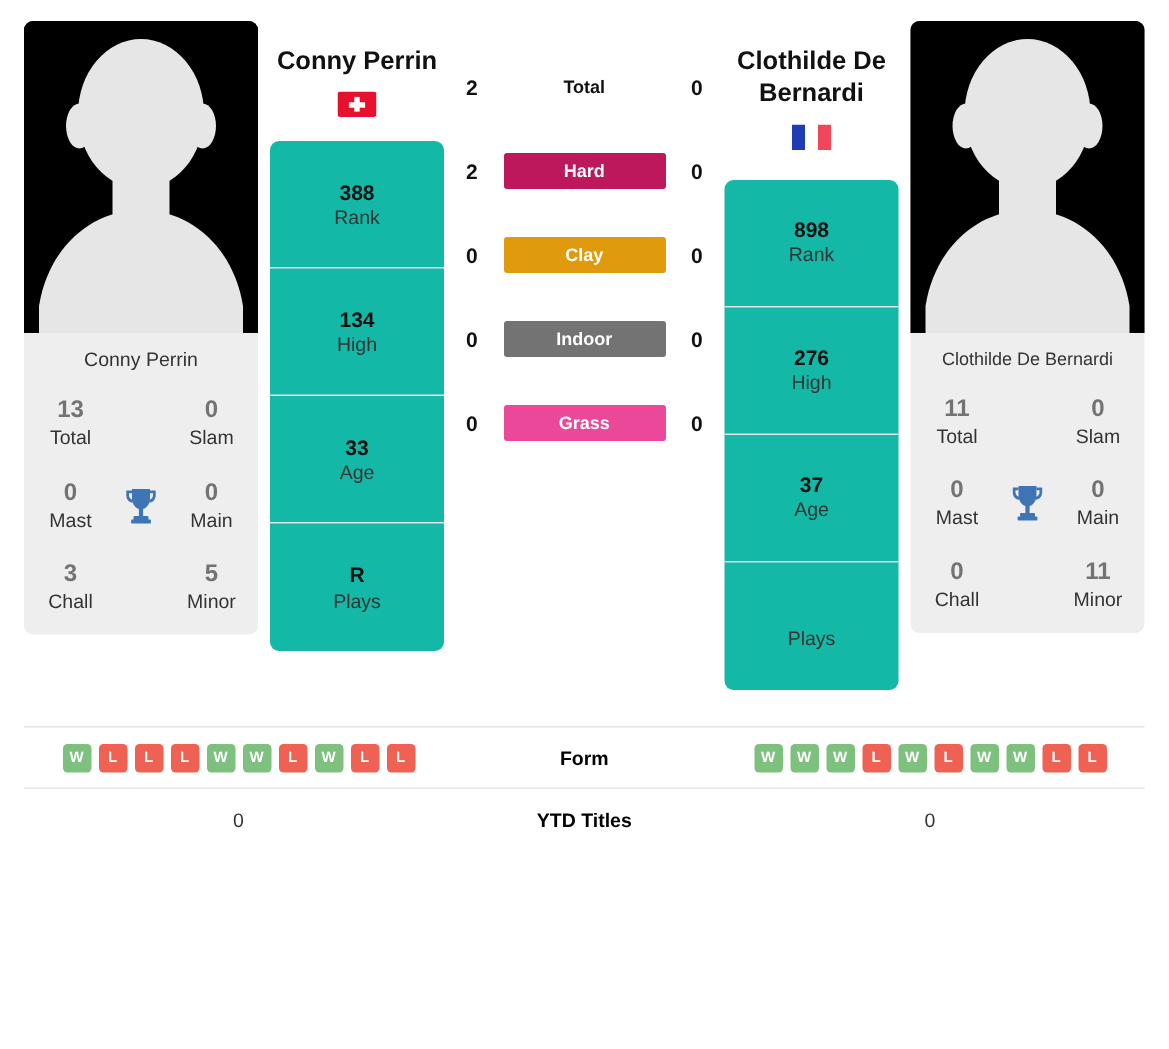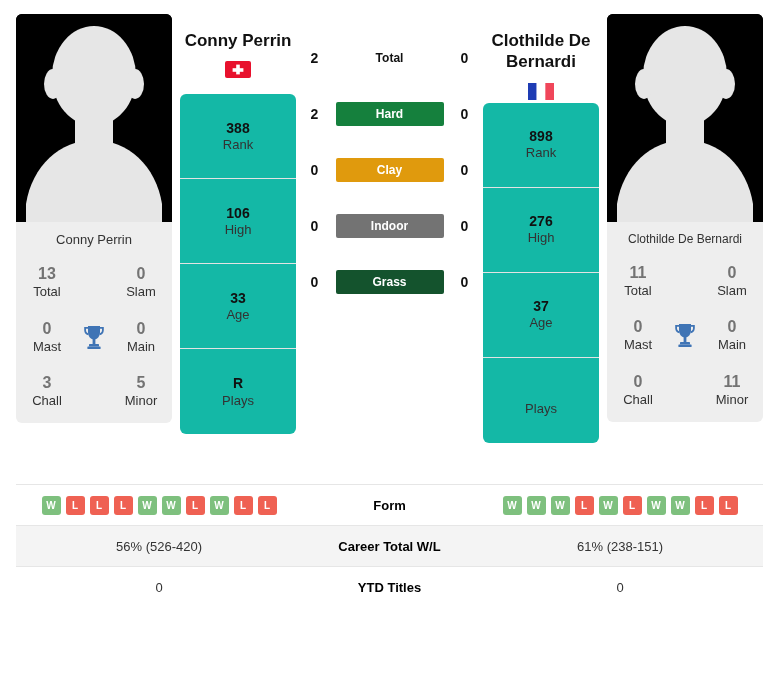--- a/index.html
+++ b/index.html
@@ -311,7 +311,7 @@
 
       <div class="h2h-row">
         <div class="score">2</div>
-        <div class="surf-pill" style="background:#15803d">Hard</div>
+        <div class="surf-pill" style="background:#be185d">Hard</div>
         <div class="score">0</div>
       </div>
 

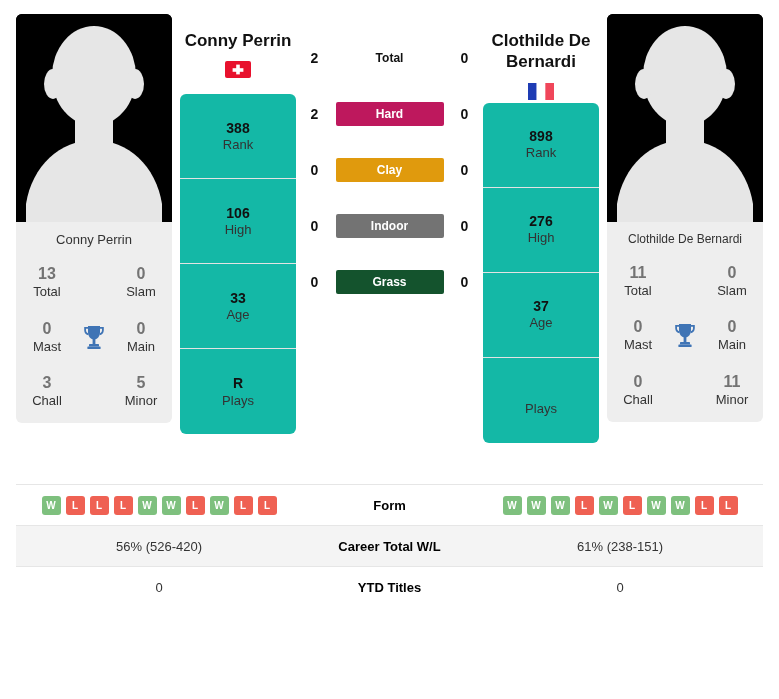--- a/index.html
+++ b/index.html
@@ -342,7 +342,7 @@
         <rect x="8.67" y="0" width="8.66" height="17" fill="#ffffff"></rect>
         <rect x="17.33" y="0" width="8.67" height="17" fill="#f0465a"></rect>
       </svg>
-      <div class="rank-card" style="margin-top:3px">
+      <div class="rank-card" style="margin-top:20px">
         <div class="rank-cell">
           <div class="v">898</div>
           <div class="l">Rank</div>

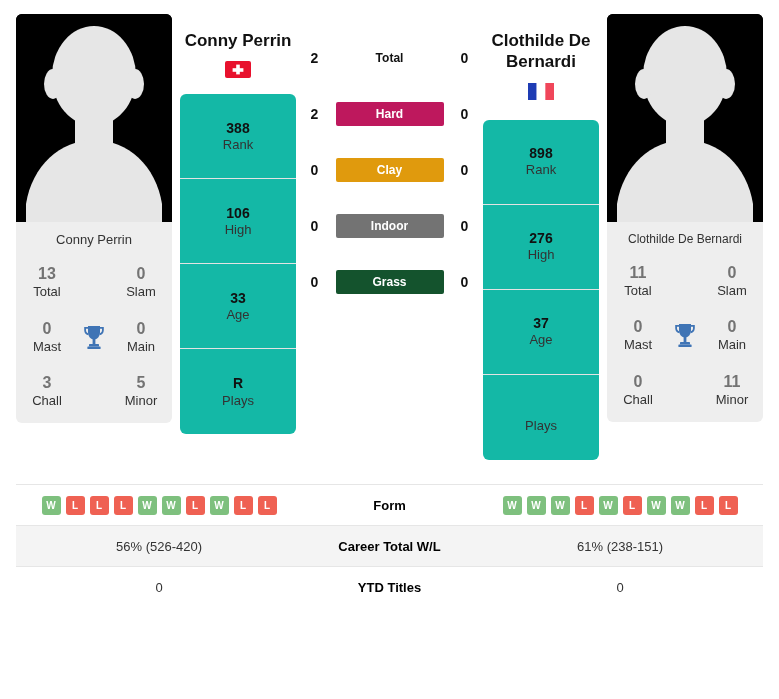--- a/index.html
+++ b/index.html
@@ -287,7 +287,7 @@
           <div class="l">Rank</div>
         </div>
         <div class="rank-cell">
-          <div class="v">106</div>
+          <div class="v">134</div>
           <div class="l">High</div>
         </div>
         <div class="rank-cell">

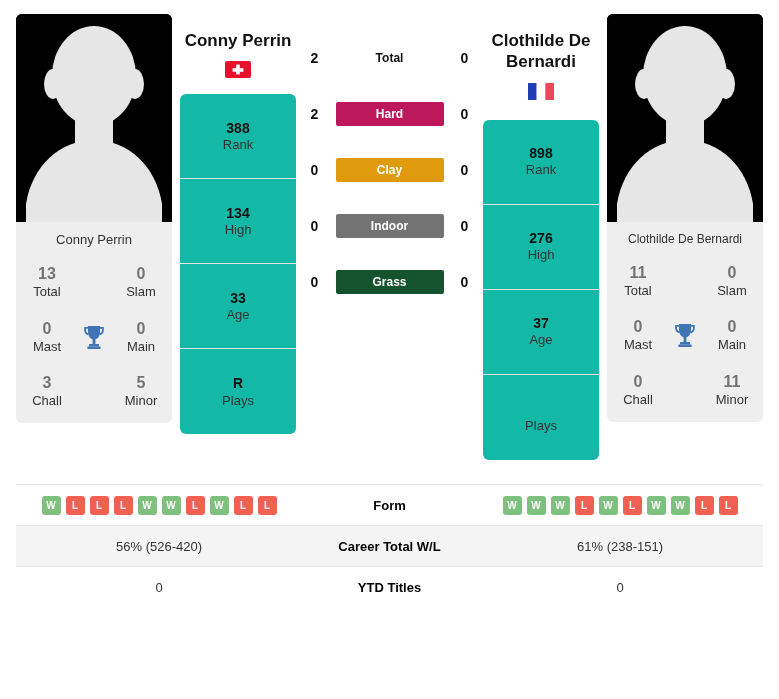--- a/index.html
+++ b/index.html
@@ -329,7 +329,7 @@
 
       <div class="h2h-row">
         <div class="score">0</div>
-        <div class="surf-pill" style="background:#14532d">Grass</div>
+        <div class="surf-pill" style="background:#ec4899">Grass</div>
         <div class="score">0</div>
       </div>
 

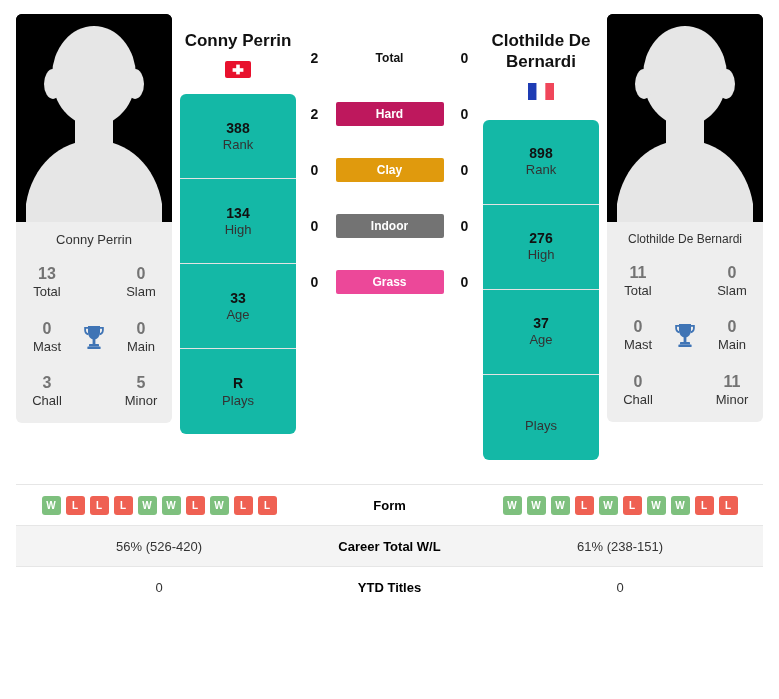--- a/index.html
+++ b/index.html
@@ -449,11 +449,6 @@
             </div>
         </td>
       </tr>
-      <tr class="shaded">
-        <td>56% (526-420)</td>
-        <td class="lbl">Career Total W/L</td>
-        <td>61% (238-151)</td>
-      </tr>
       <tr>
         <td>0</td>
         <td class="lbl">YTD Titles</td>

